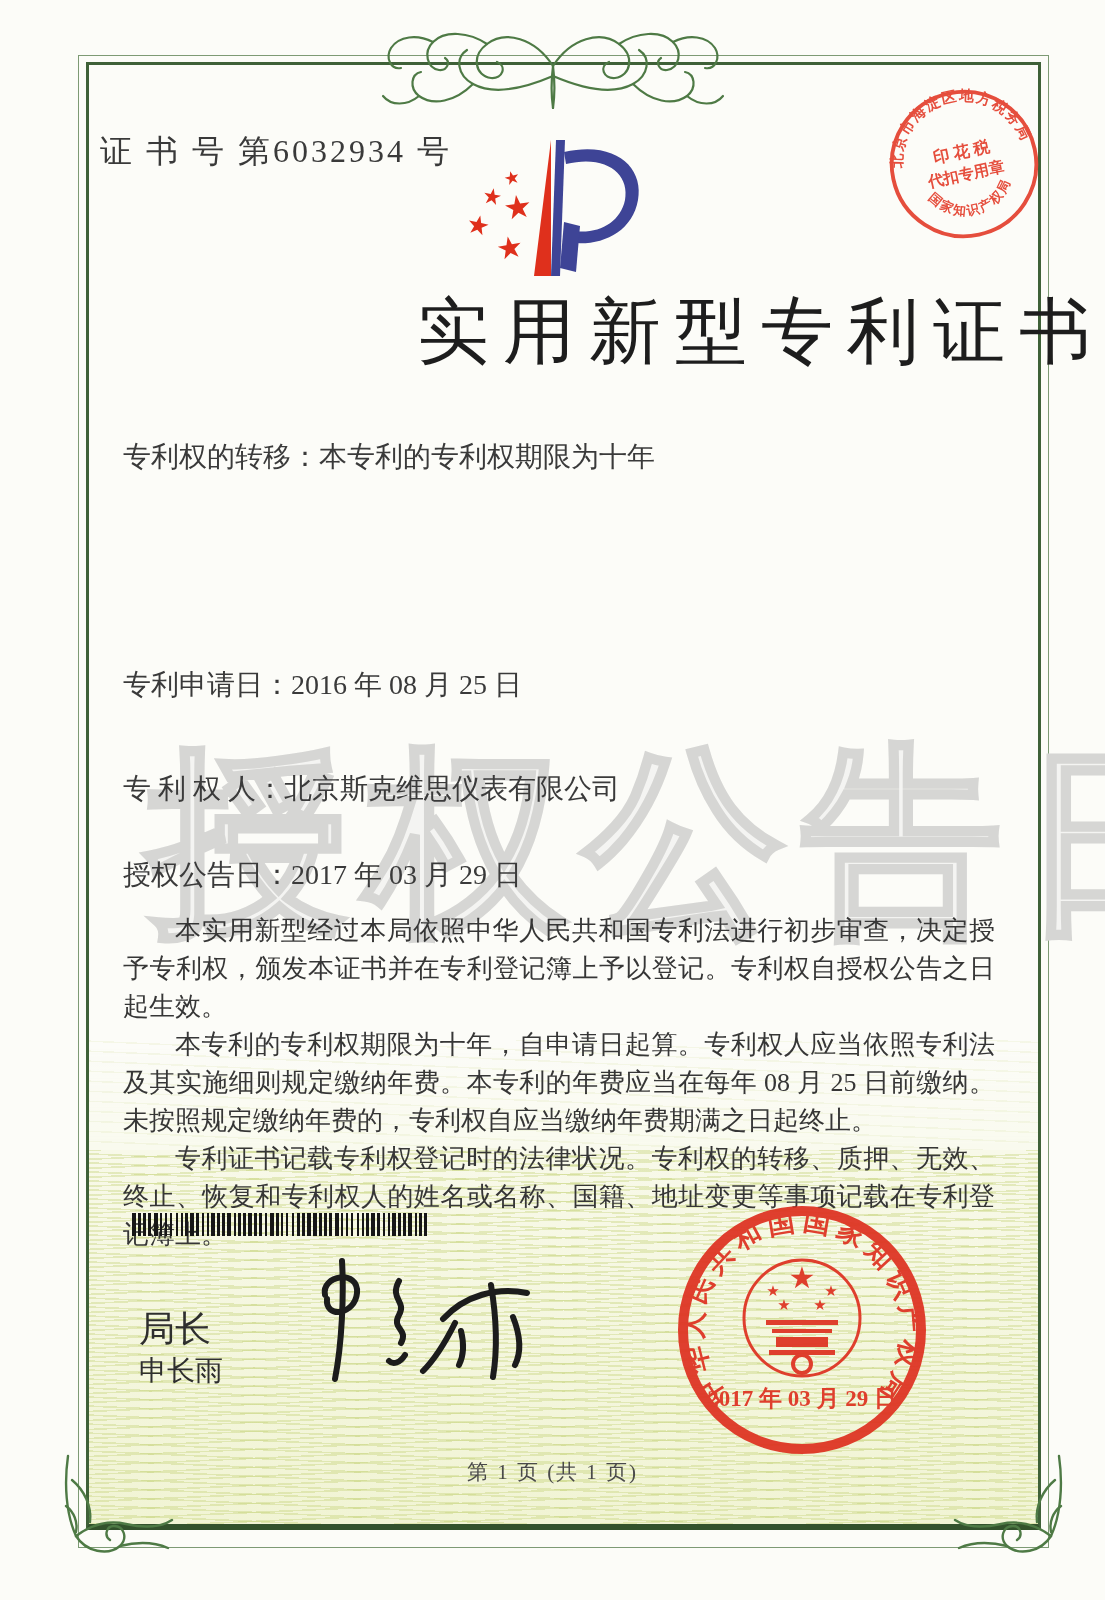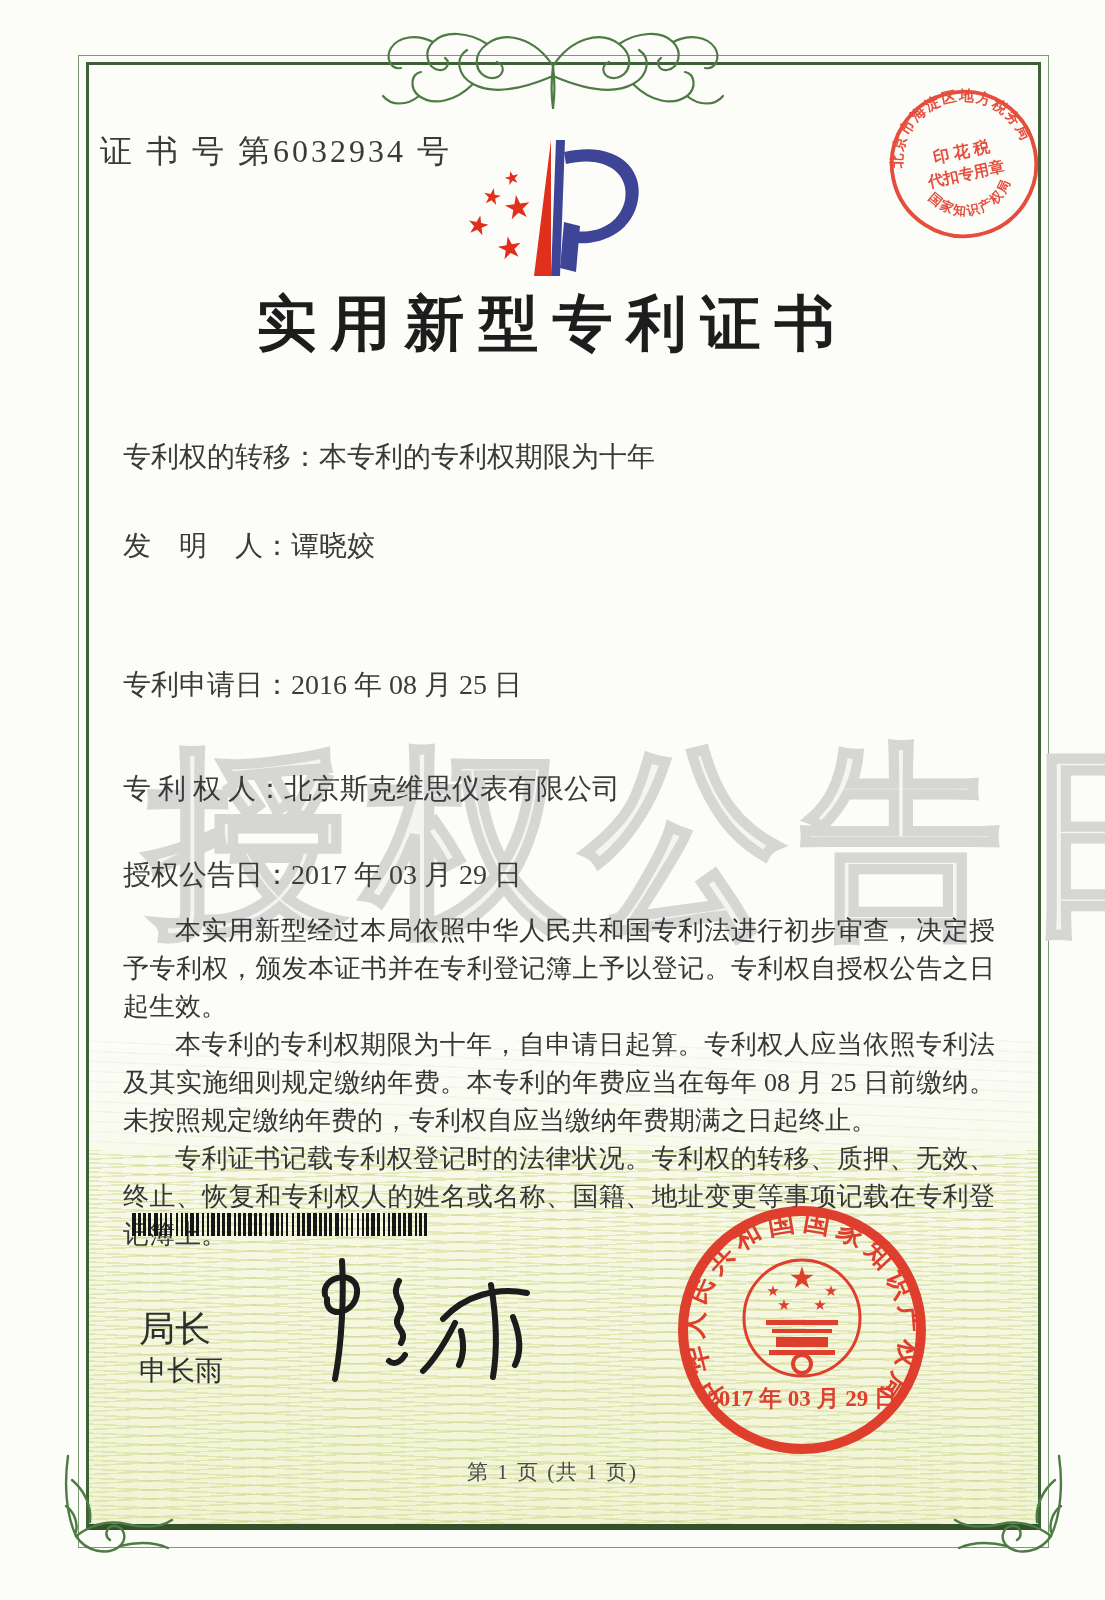--- a/index.html
+++ b/index.html
@@ -32,8 +32,8 @@
   .cert-no{position:absolute;left:100px;top:130px;font-size:32px;letter-spacing:3px;color:#3a3a3a;z-index:2;}
   .logo{position:absolute;left:448px;top:106px;z-index:2;}
   .tax-stamp{position:absolute;left:878px;top:78px;z-index:3;transform:rotate(-12deg);opacity:.92;}
-  .doc-title{position:absolute;left:0;right:0;top:284px;text-align:center;z-index:2;
-    font-size:60px;font-weight:bold;letter-spacing:14px;color:#1d1d1d;}
+  .doc-title{position:absolute;left:0;right:0;top:284px;text-align:right;z-index:2;
+    font-size:72px;font-weight:normal;letter-spacing:14px;color:#1d1d1d;}
   
   .field{position:absolute;left:123px;font-size:28px;color:#3a3a3a;z-index:2;white-space:nowrap;}
   .f0{top:438px}.f1{top:527px}.f2{top:607px}.f3{top:666px}.f4{top:770px}.f5{top:856px}

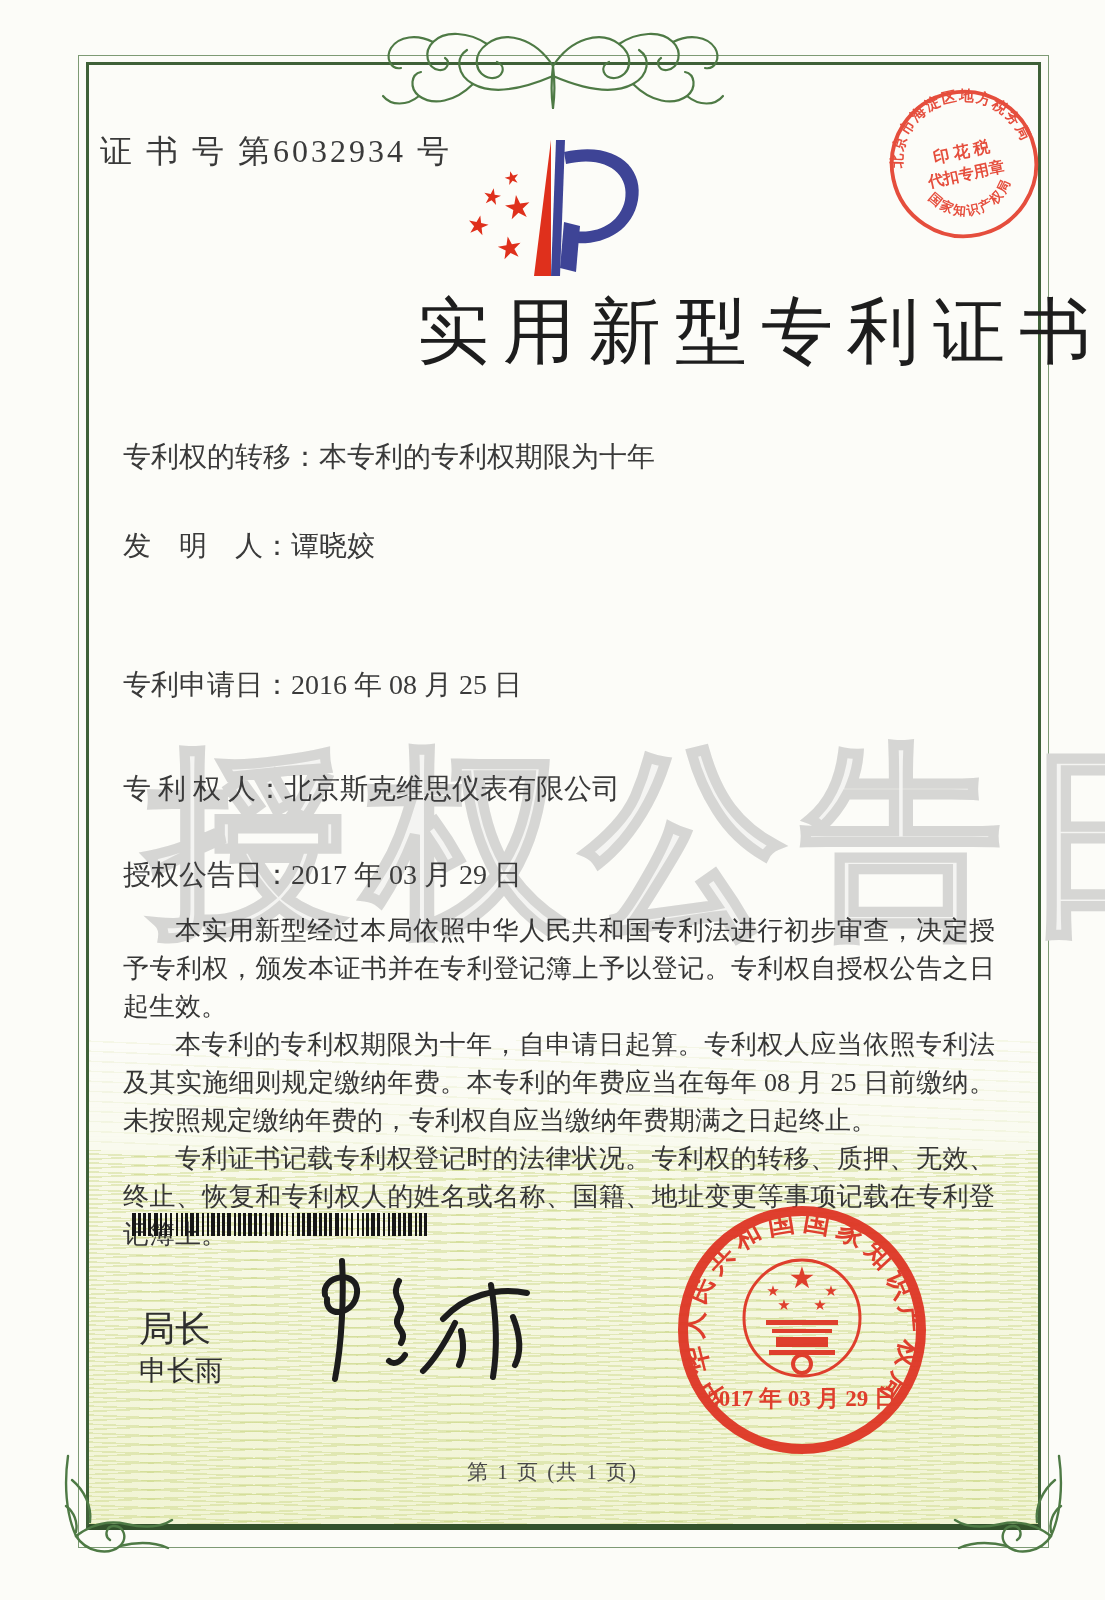--- a/index.html
+++ b/index.html
@@ -143,7 +143,6 @@
   <div class="doc-title">实用新型专利证书</div>
 
   <div class="field f0"><span>专利权的转移：</span><span>本专利的专利权期限为十年</span></div>
-  <div class="field f1"><span>发　明　人：</span><span>谭晓姣</span></div>
   <div class="field f3"><span>专利申请日：</span><span>2016 年 08 月 25 日</span></div>
   <div class="field f4"><span>专 利 权 人：</span><span>北京斯克维思仪表有限公司</span></div>
   <div class="field f5"><span>授权公告日：</span><span>2017 年 03 月 29 日</span></div>

